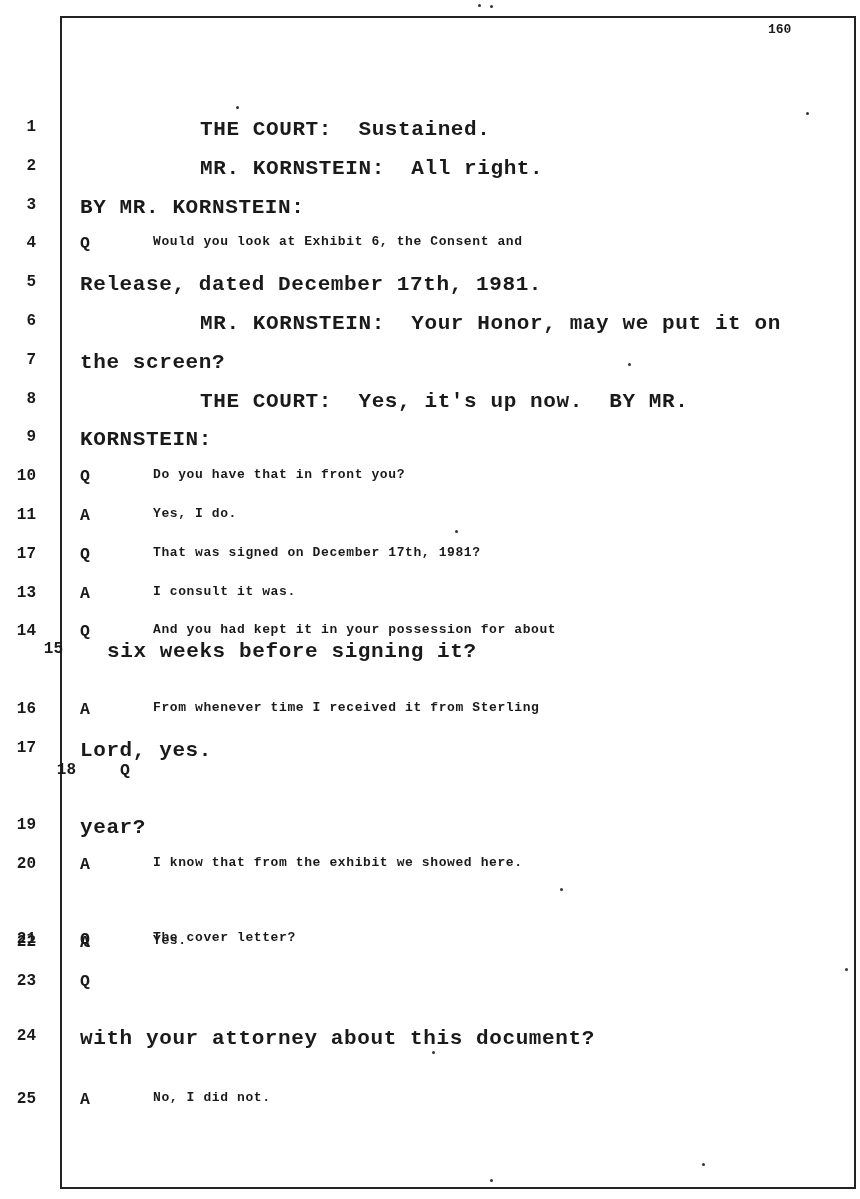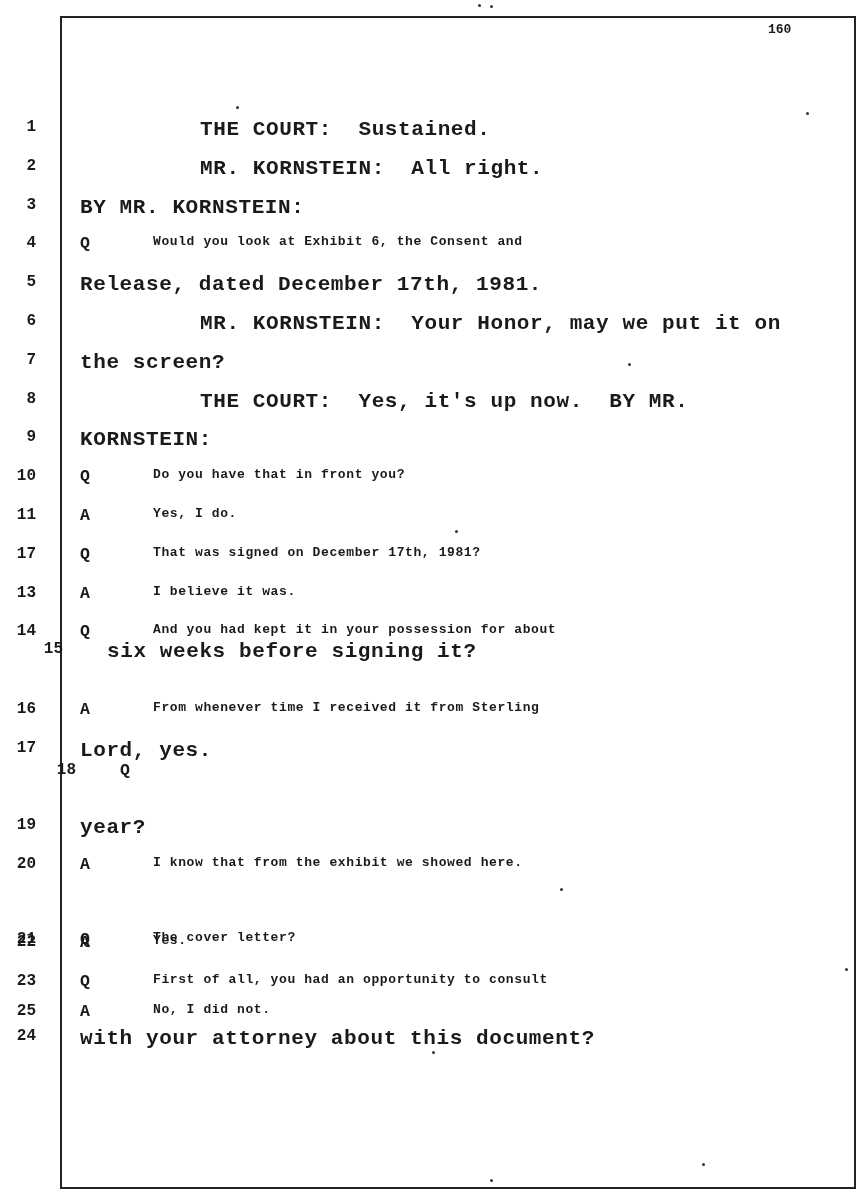--- a/index.html
+++ b/index.html
@@ -79,7 +79,7 @@
     <div class="line" style="top: 583.6px;">
       <span class="ln">13</span>
       <span class="qa">A</span>
-      <span class="qa-text">I believe it was.</span>
+      <span class="qa-text">I consult it was.</span>
     </div>
     <div class="line" style="top: 622.4px;">
       <span class="ln">14</span>

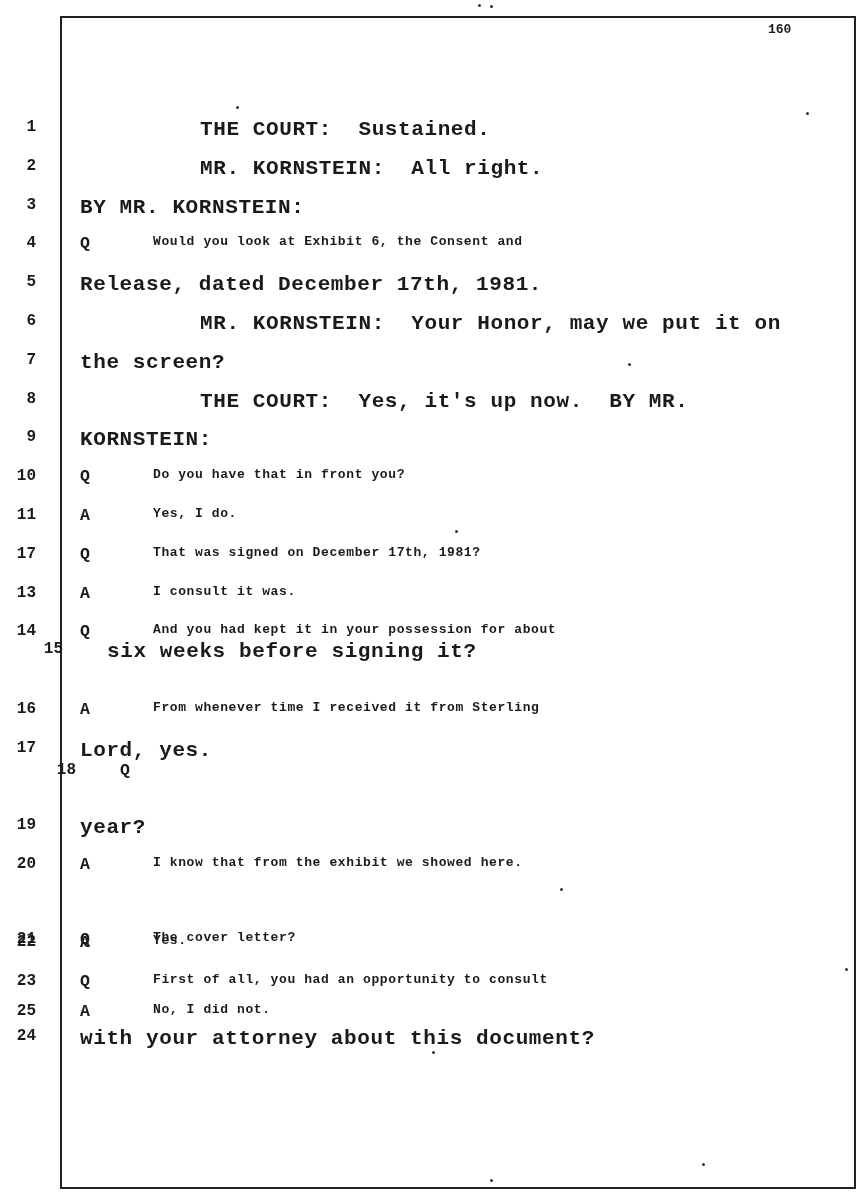--- a/index.html
+++ b/index.html
@@ -125,7 +125,6 @@
     <div class="line" style="top: 971.6px;">
       <span class="ln">23</span>
       <span class="qa">Q</span>
-      <span class="qa-text">First of all, you had an opportunity to consult</span>
     </div>
     <div class="line" style="top: 1010.4px; margin-top: 17px;">
       <span class="ln">24</span>

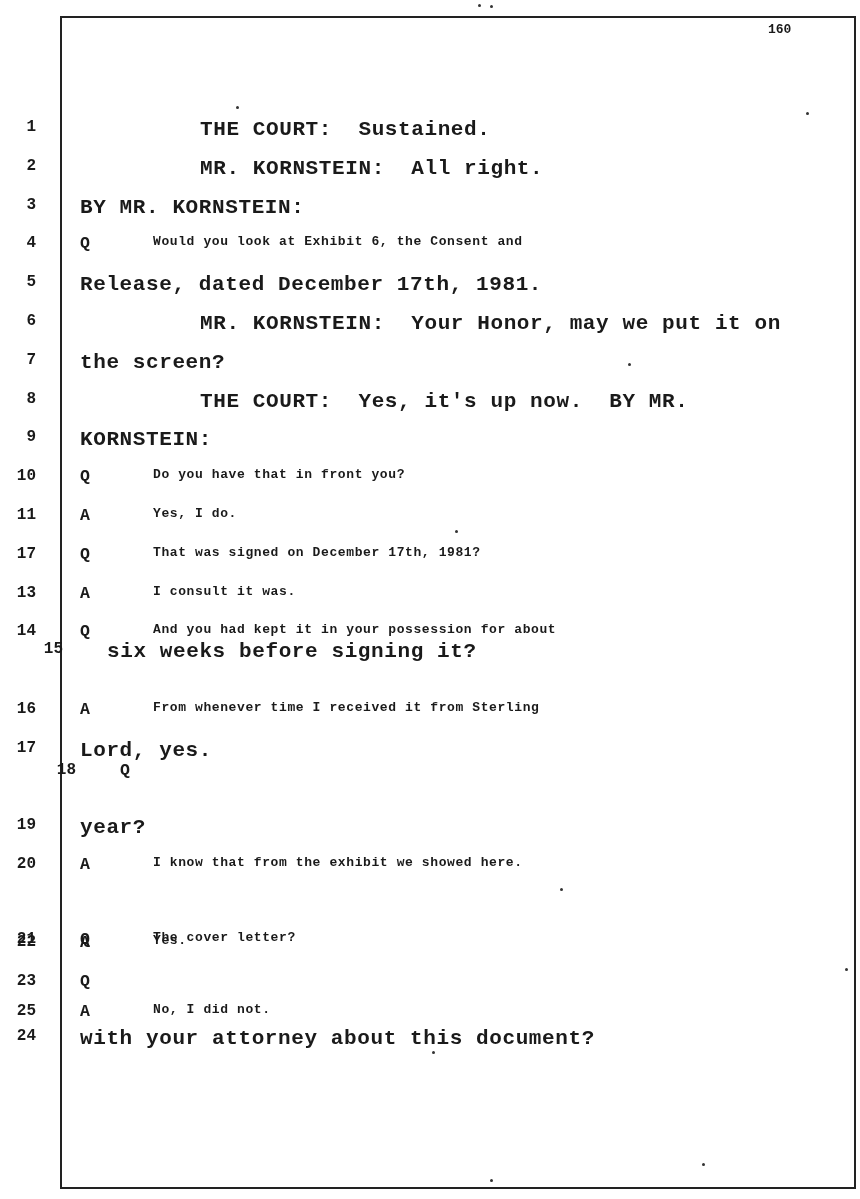--- a/index.html
+++ b/index.html
@@ -130,7 +130,7 @@
       <span class="ln">24</span>
       <span class="txt">with your attorney about this document?</span>
     </div>
-    <div class="line" style="top: 1002px;">
+    <div class="line" style="top: 1090px;">
       <span class="ln">25</span>
       <span class="qa">A</span>
       <span class="qa-text">No, I did not.</span>

